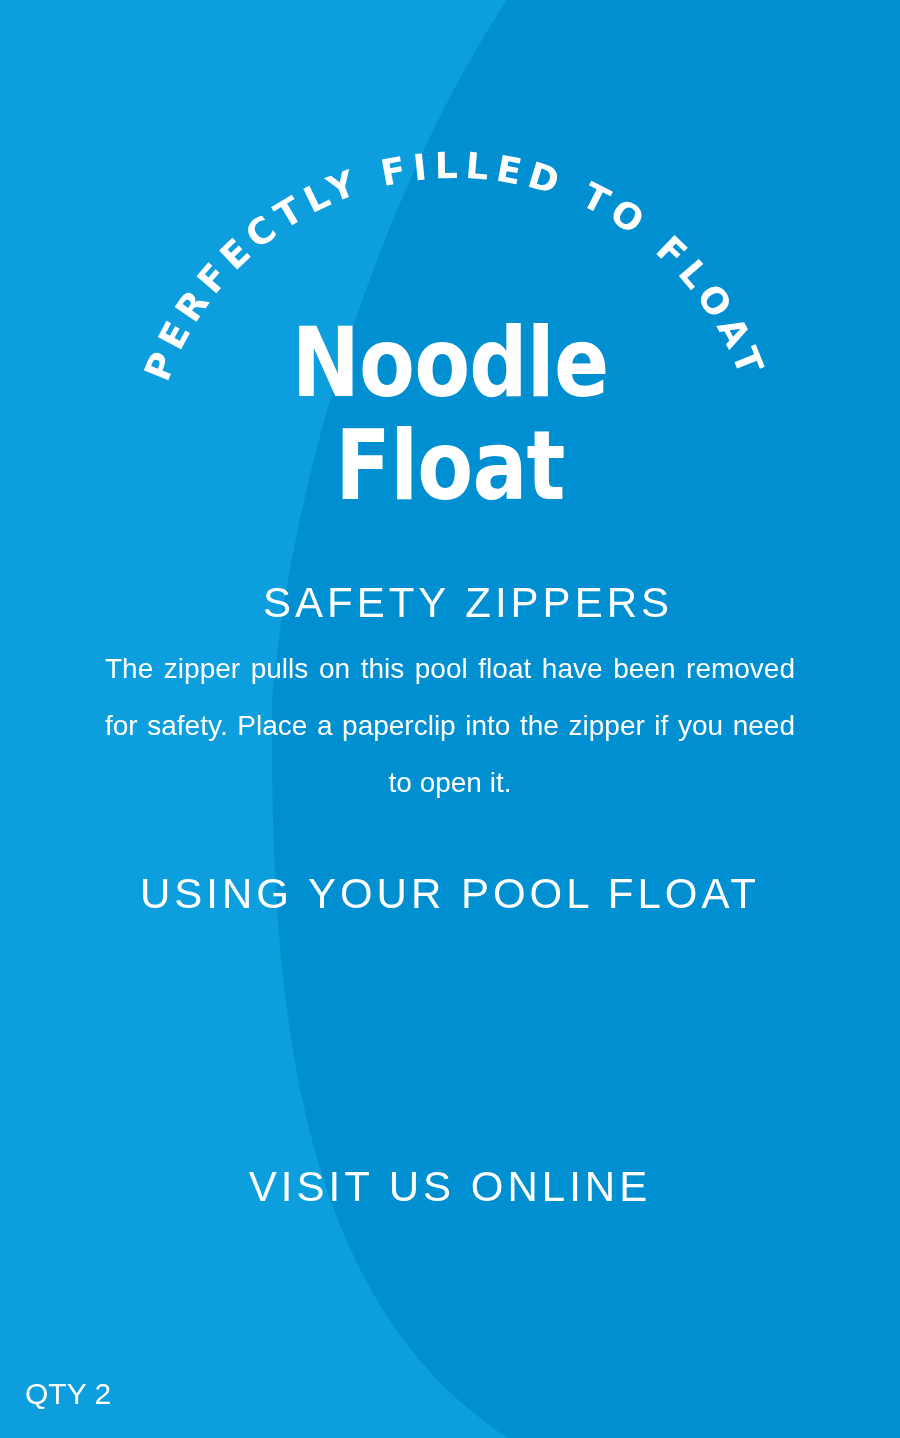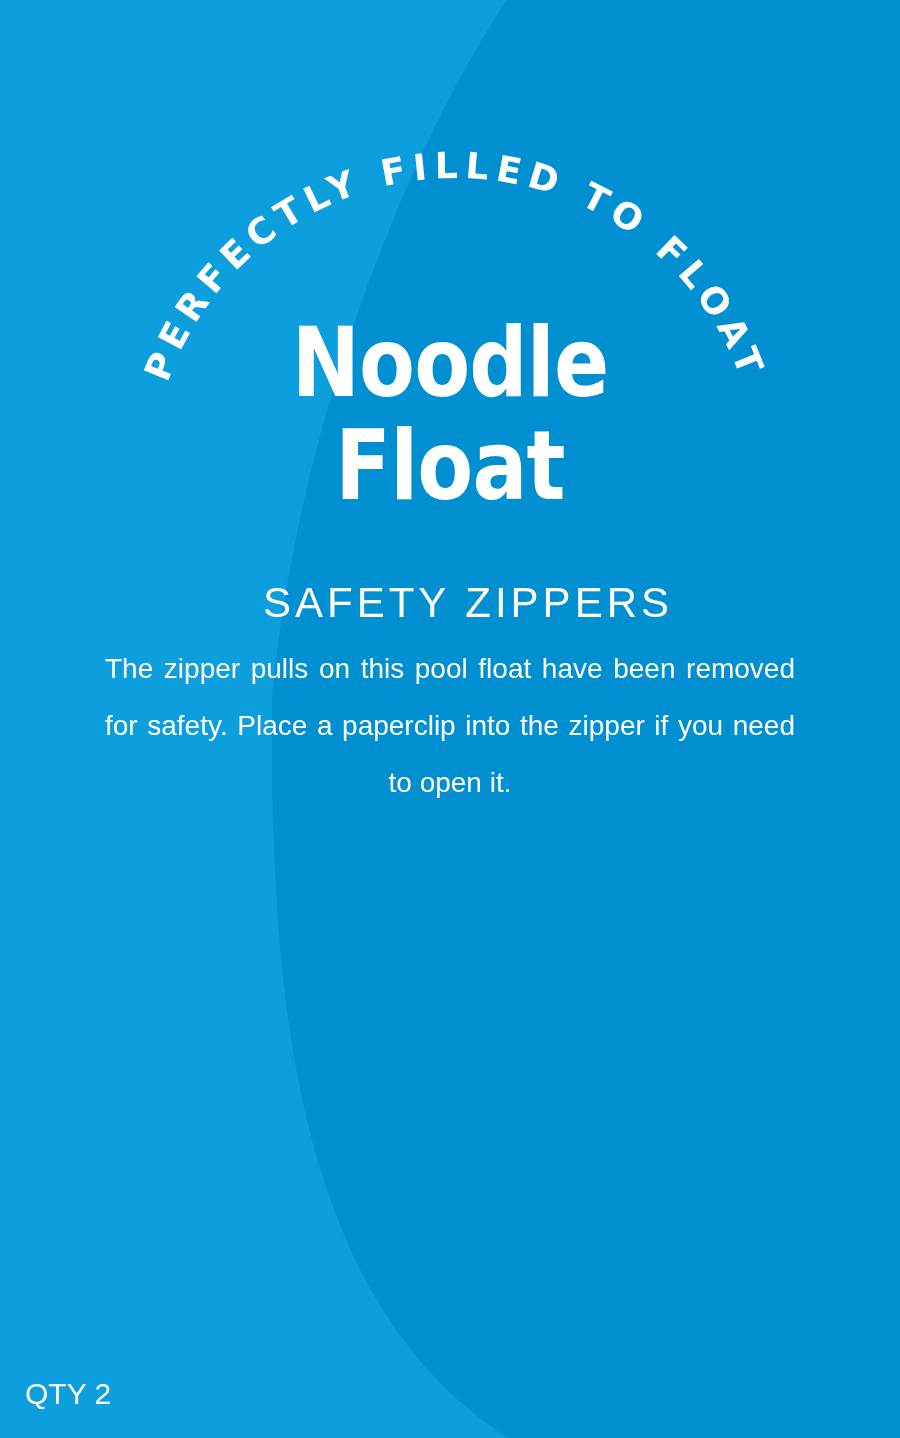--- a/index.html
+++ b/index.html
@@ -96,6 +96,7 @@
   <h2 class="h h-1">SAFETY ZIPPERS</h2>
   <p class="body p-1">The zipper pulls on this pool float have been removed for safety. Place a paperclip into the zipper if you need to open it.</p>
 
+  <h2 class="h h-2">USING YOUR POOL FLOAT</h2>
 
 
   <div class="qty">QTY 2</div>

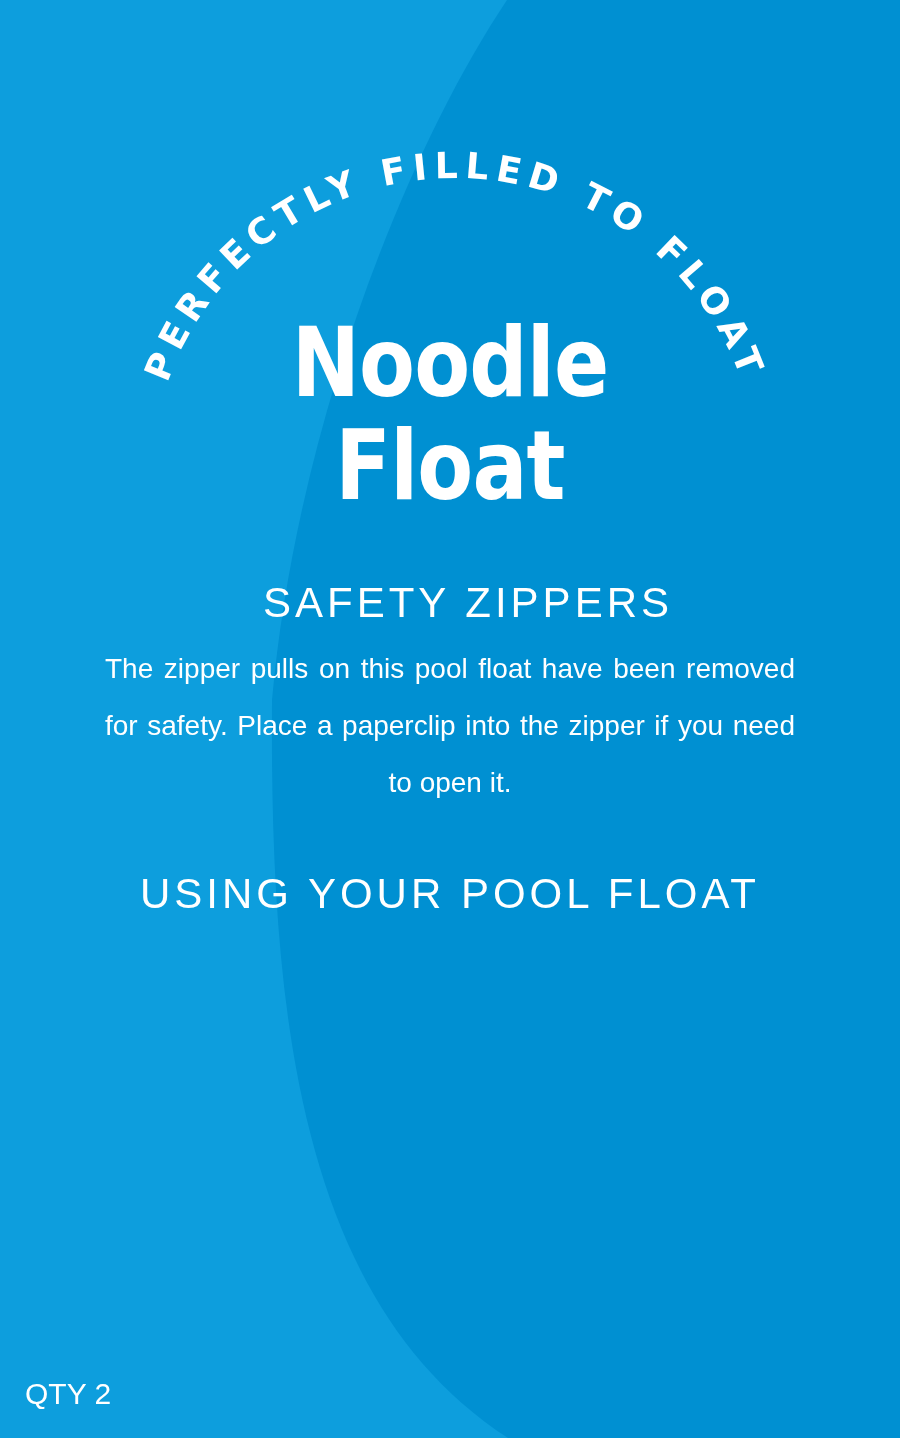--- a/index.html
+++ b/index.html
@@ -98,6 +98,7 @@
 
   <h2 class="h h-2">USING YOUR POOL FLOAT</h2>
 
+  <h2 class="h h-3">VISIT US ONLINE</h2>
 
   <div class="qty">QTY 2</div>
 

